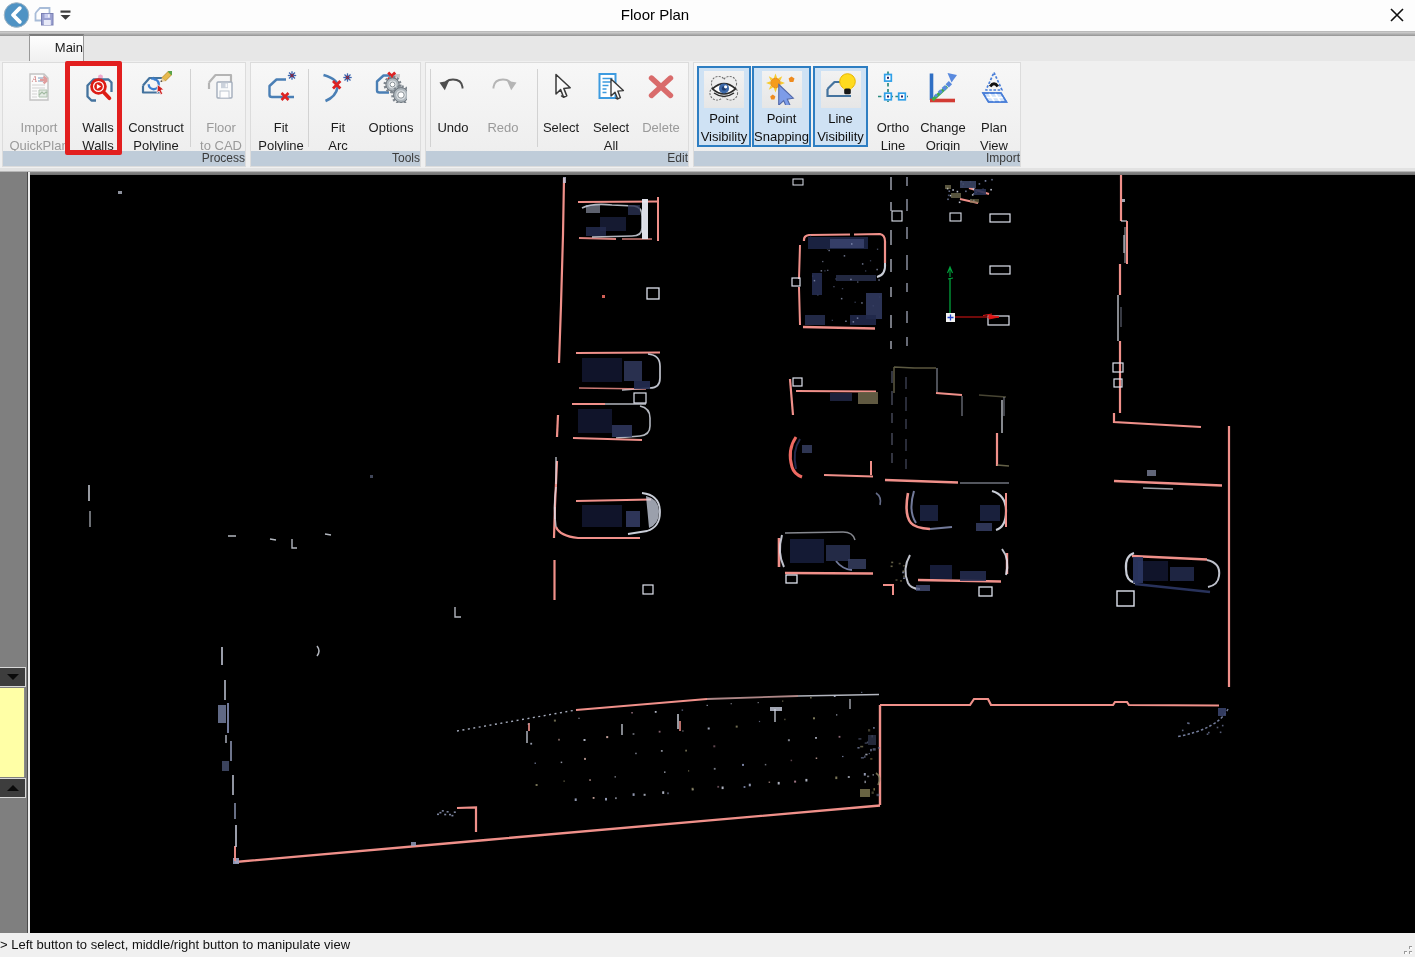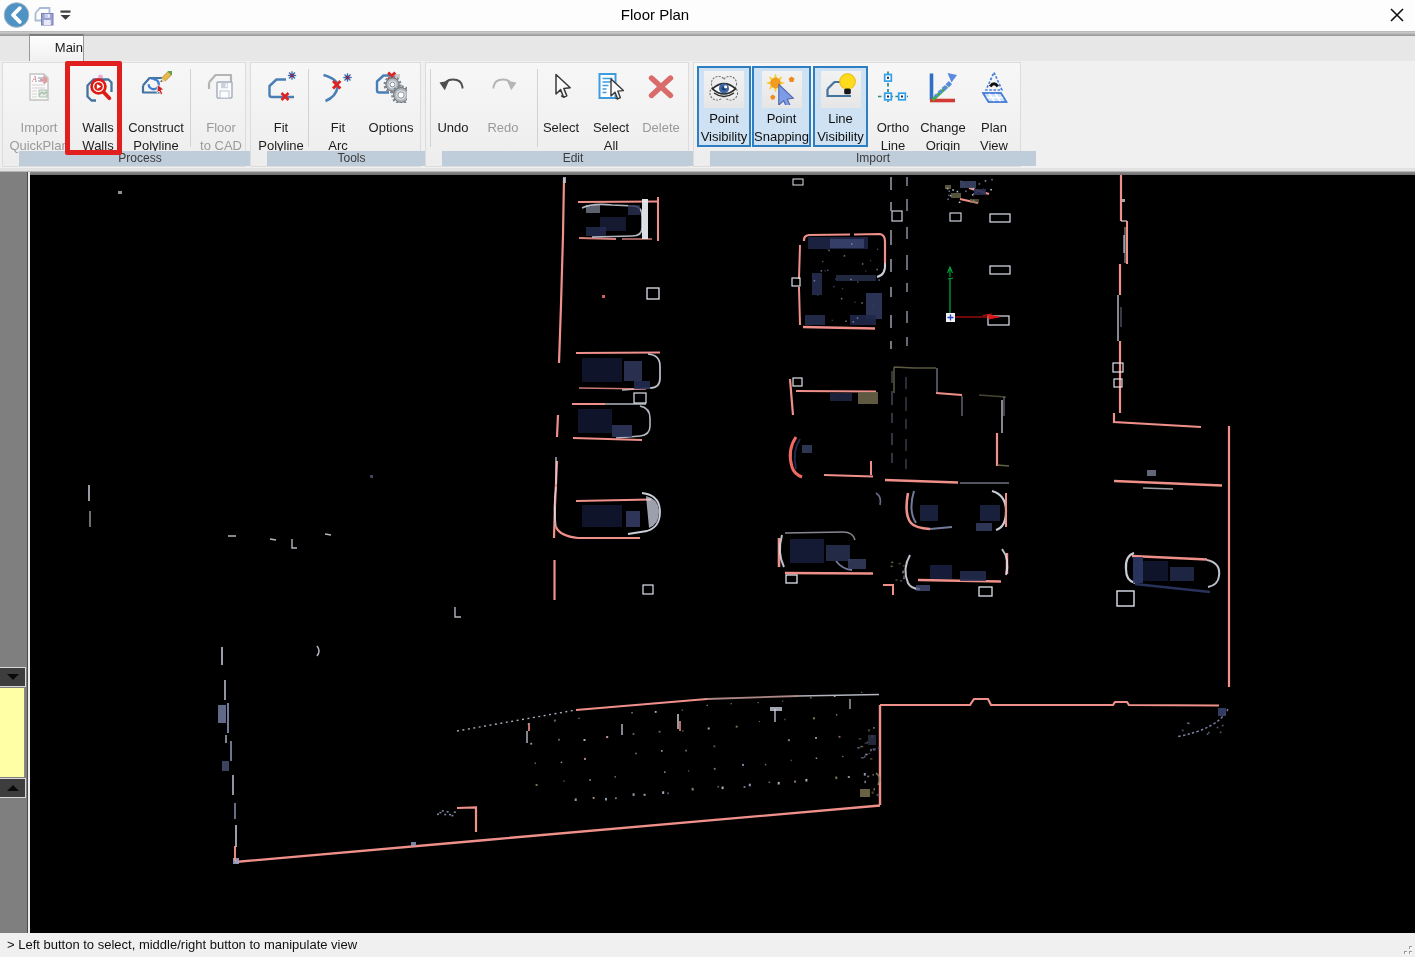--- a/index.html
+++ b/index.html
@@ -11,7 +11,7 @@
 #maintab {position:absolute;left:29px;top:-2.5px;width:55px;height:27.5px;background:linear-gradient(#fefefe,#f0f0f0);border-top:2px solid #7b7b7b;border-left:1px solid #989898;border-right:1px solid #989898;text-align:right;font-size:13px;color:#1a1a1a;line-height:24px}
 #ribbon {position:absolute;left:0;top:61px;width:1415px;height:107px;background:#f0f0f0}
 .rpanel {position:absolute;top:1px;height:105px;background:linear-gradient(#f7f7f7,#ededed);border:1px solid #dcdcdc}
-.rlabel {position:absolute;left:16px;bottom:0;width:100%;height:15px;background:#bfccd9;font-size:12px;color:#3b3b3b;text-align:center;line-height:15px}
+.rlabel {position:absolute;left:0;bottom:0;width:100%;height:15px;background:#bfccd9;font-size:12px;color:#3b3b3b;text-align:right;line-height:15px}
 .rbtn {position:absolute;top:2px;height:88px;text-align:center}
 .ric {margin:6px auto 0;width:32px;height:32px}
 .rtx {margin-top:16px;font-size:13px;line-height:18px}

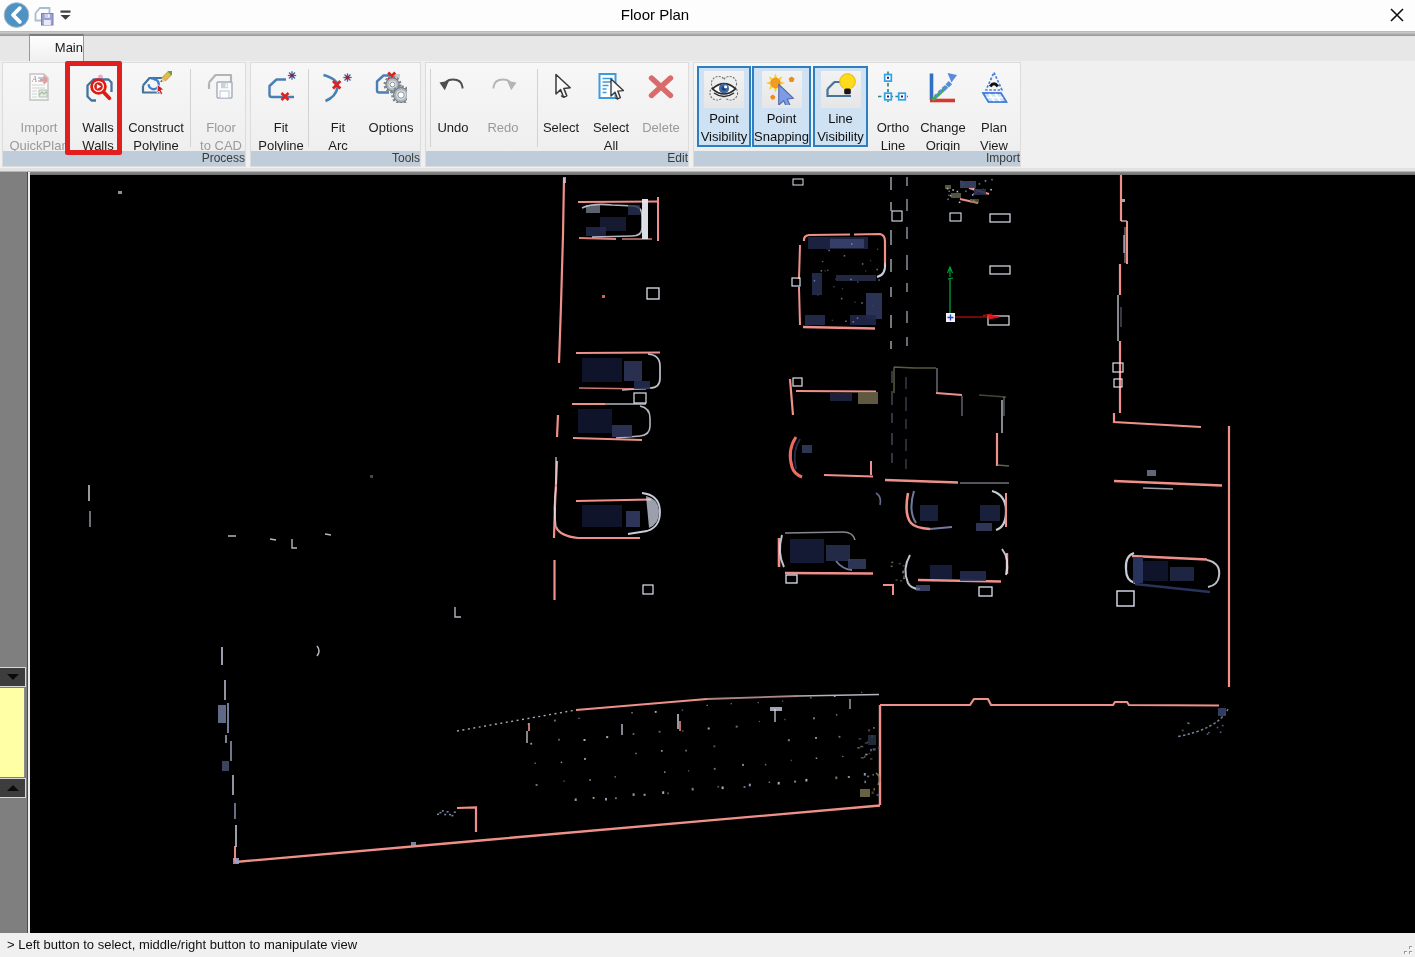--- a/index.html
+++ b/index.html
@@ -27,7 +27,7 @@
 .sbtn svg {display:block;margin:5px auto 0}
 #syellow {position:absolute;left:0;top:516px;width:25px;height:89px;background:#ffffa6;border-right:1.5px solid #8a8a8a}
 #canvas {position:absolute;left:30px;top:175px;width:1385px;height:758px;background:#000}
-#statusbar {position:absolute;left:0;top:933px;width:1415px;height:24px;background:#f0f0f0;font-size:13px;color:#111;line-height:23px;padding-left:7px}
+#statusbar {position:absolute;left:0;top:933px;width:1415px;height:24px;background:#f0f0f0;font-size:13px;color:#111;line-height:23px;}
 #grip {position:absolute;right:2px;bottom:2px;width:13px;height:13px}
 </style></head><body>
 <div id="app">

